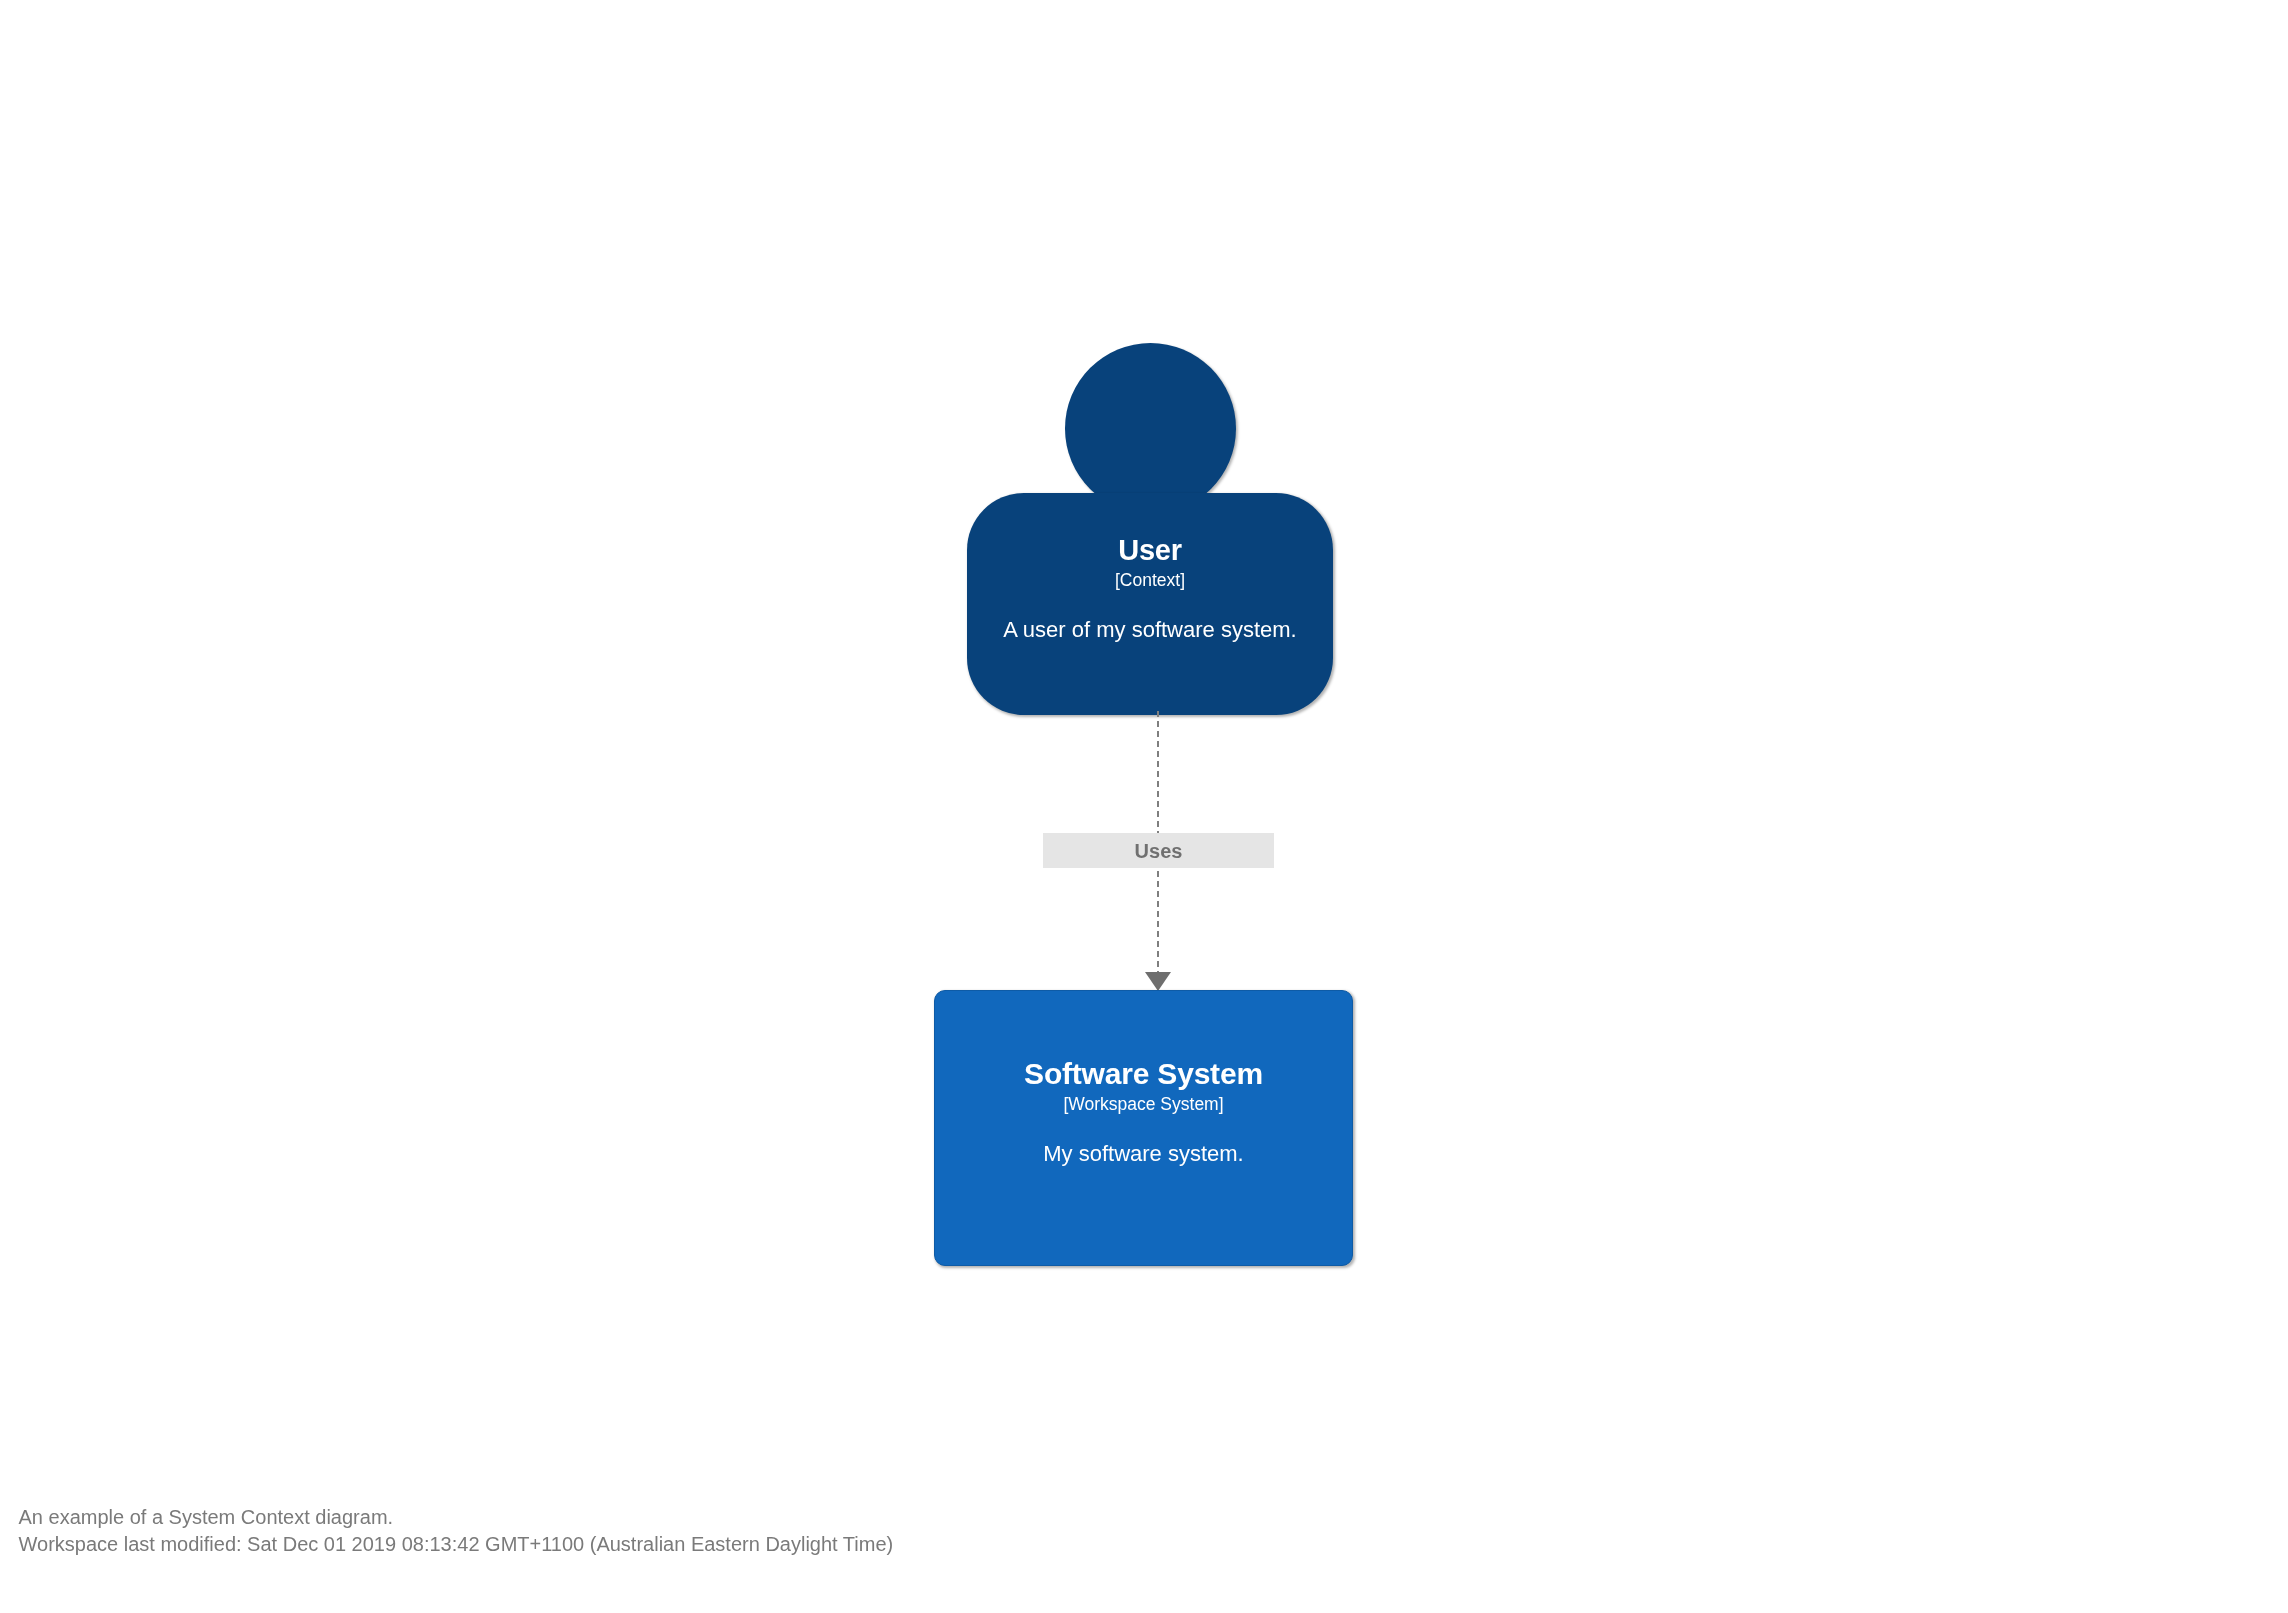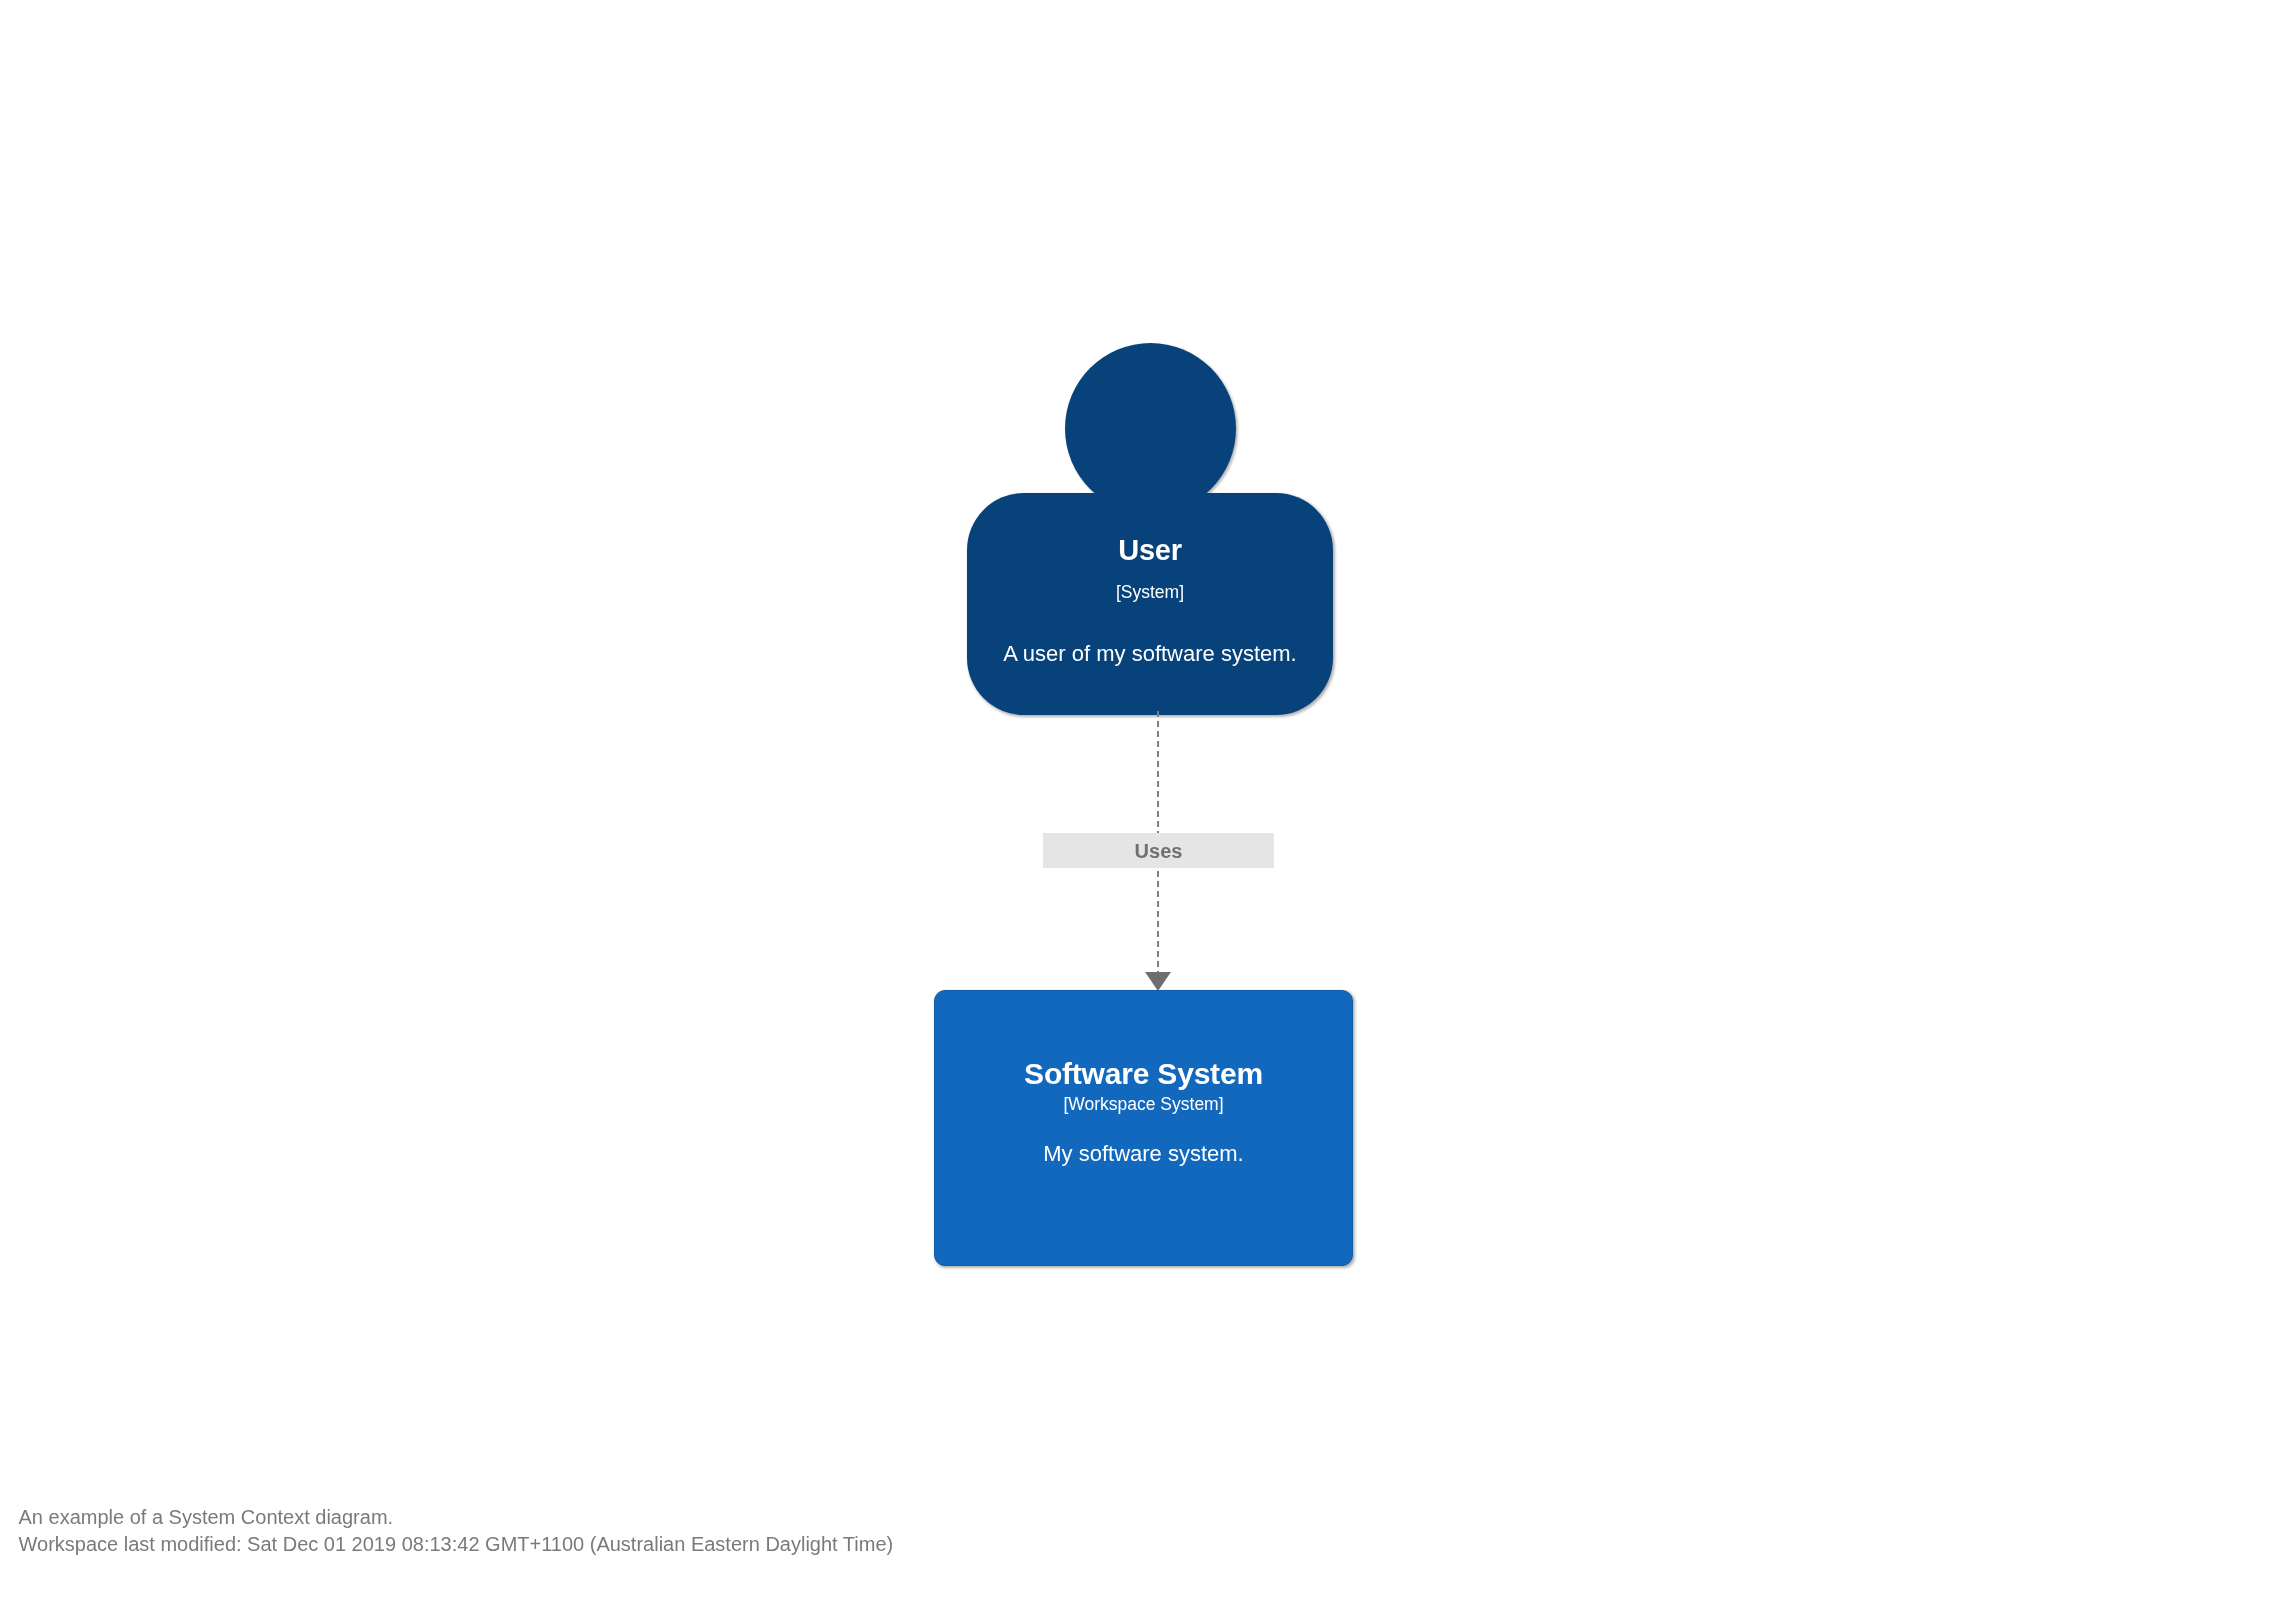--- a/index.html
+++ b/index.html
@@ -66,7 +66,6 @@
     padding-top: 41px;
     box-sizing: border-box;
     text-align: right;
-    gap: 12px;
   }
 
   

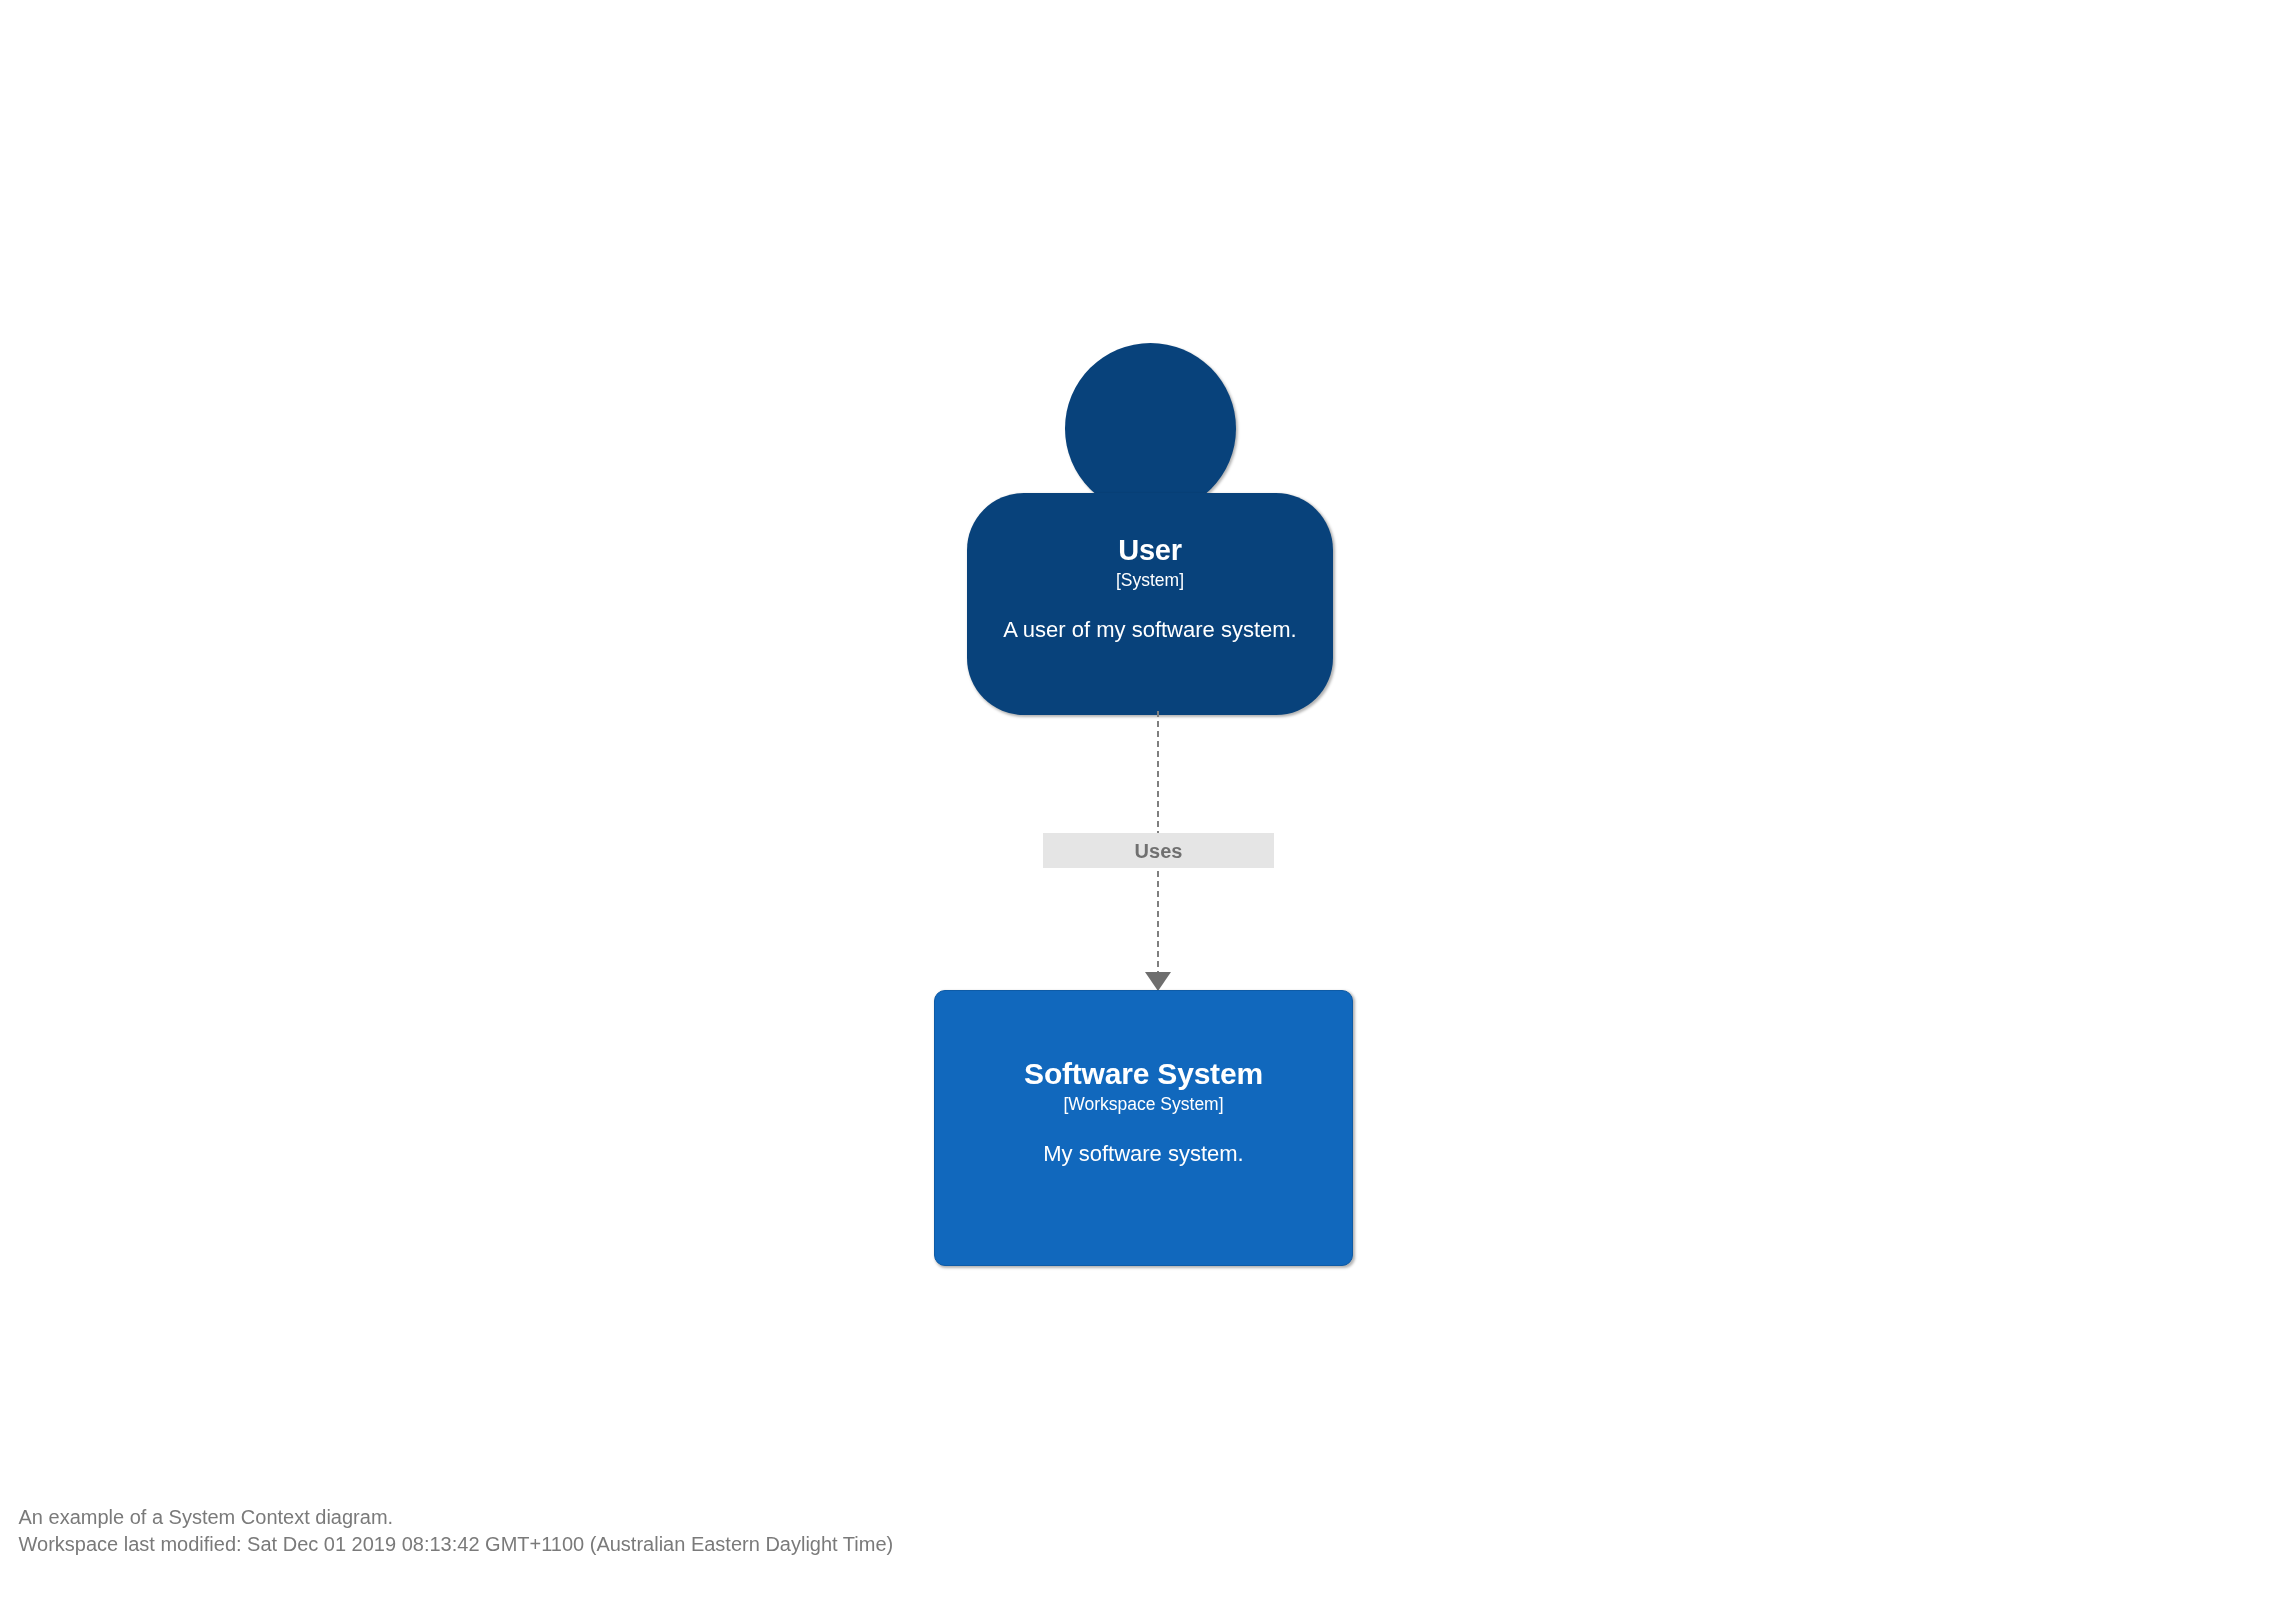--- a/index.html
+++ b/index.html
@@ -192,7 +192,7 @@
     <div class="person-body"></div>
     <div class="person-text">
       <div class="el-name">User</div>
-      <div class="el-meta">[System]</div>
+      <div class="el-meta">[Context]</div>
       <div class="el-desc">A user of my software system.</div>
     </div>
   </div>

